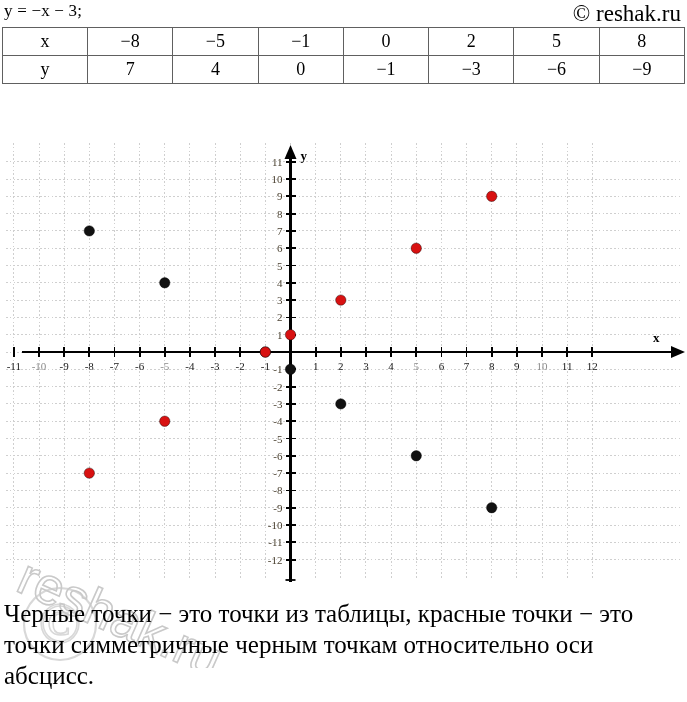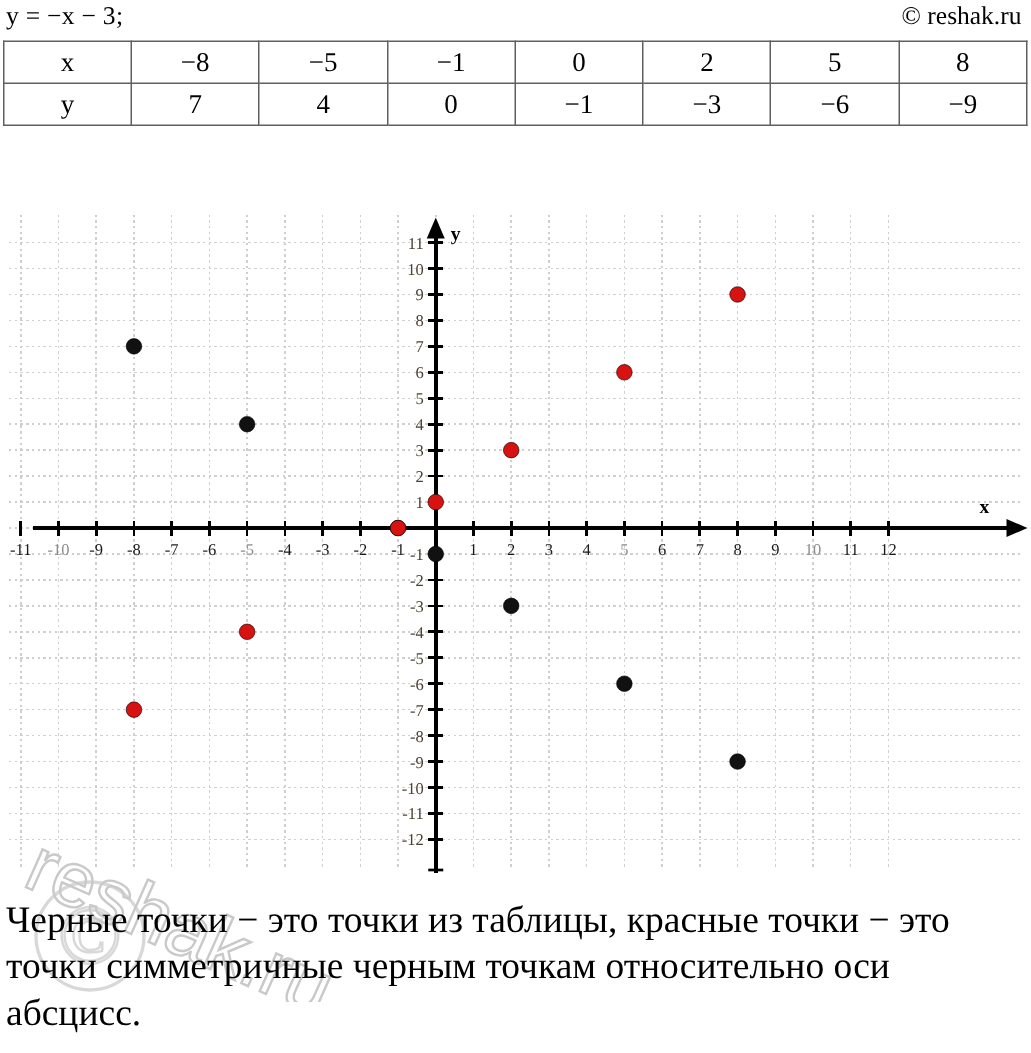--- a/index.html
+++ b/index.html
@@ -29,7 +29,7 @@
     position: absolute;
     right: 6px;
     top: 1px;
-    font-size: 17px;
+    font-size: 23px;
     white-space: nowrap;
   }
 

